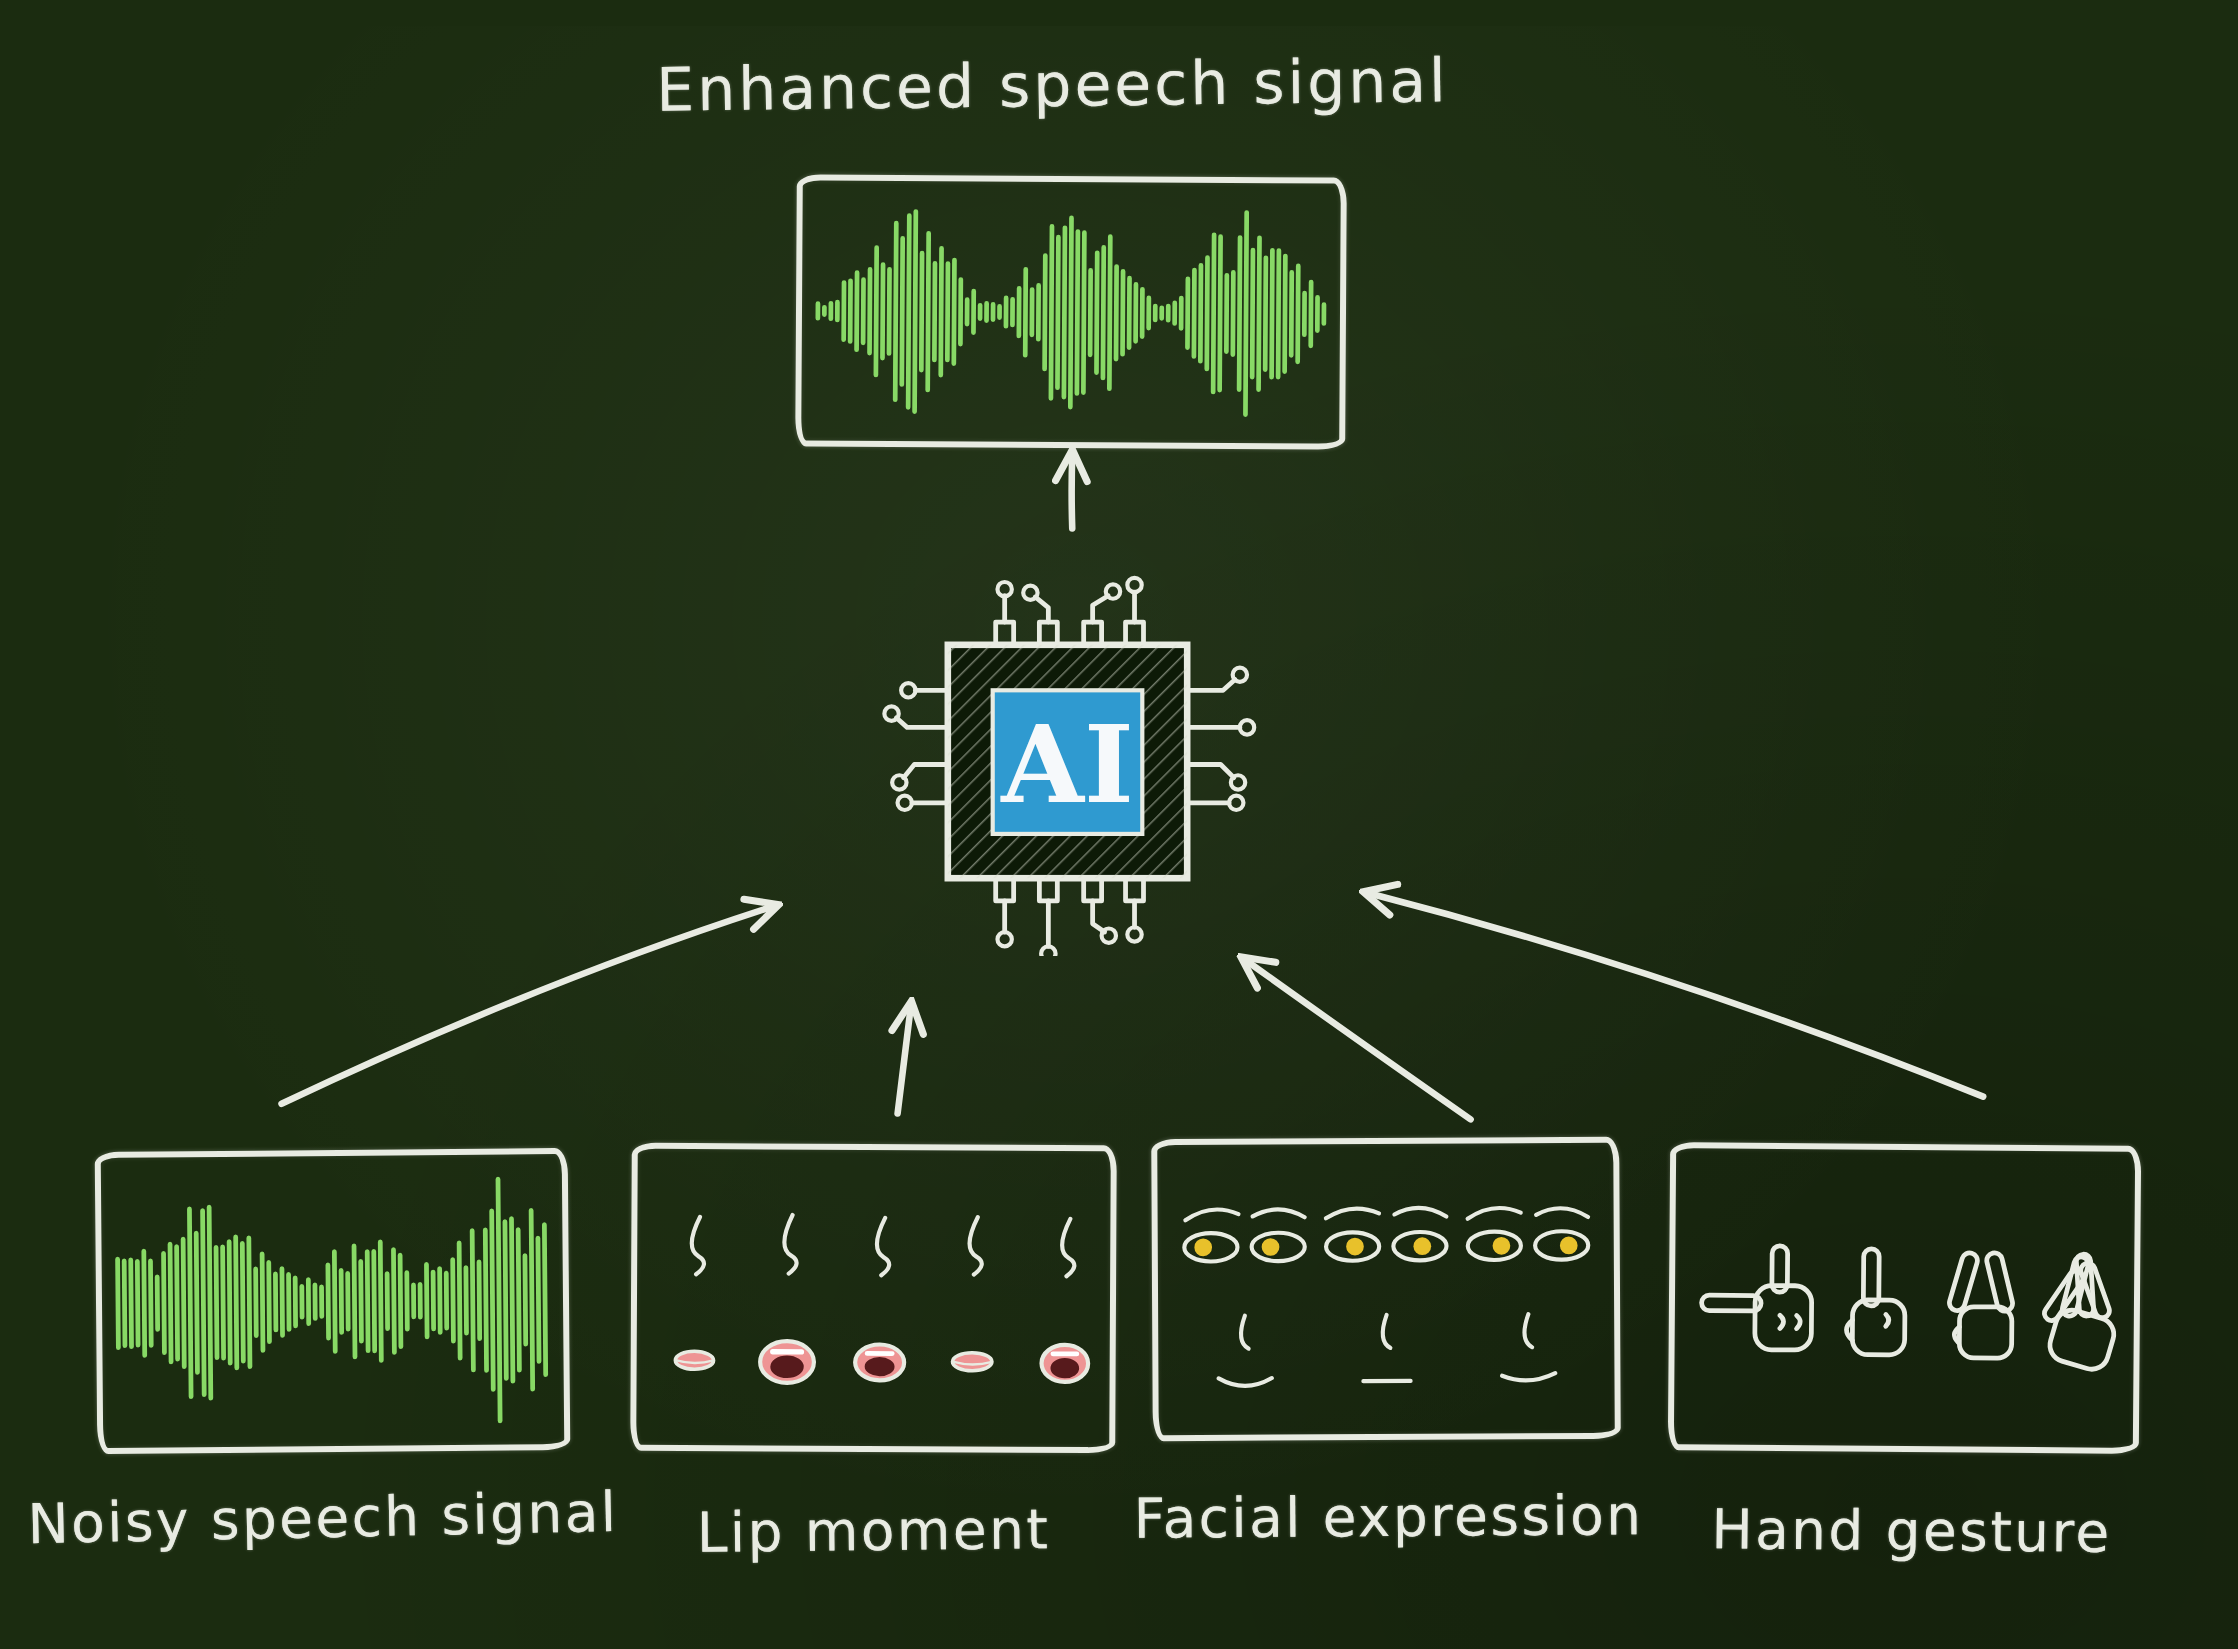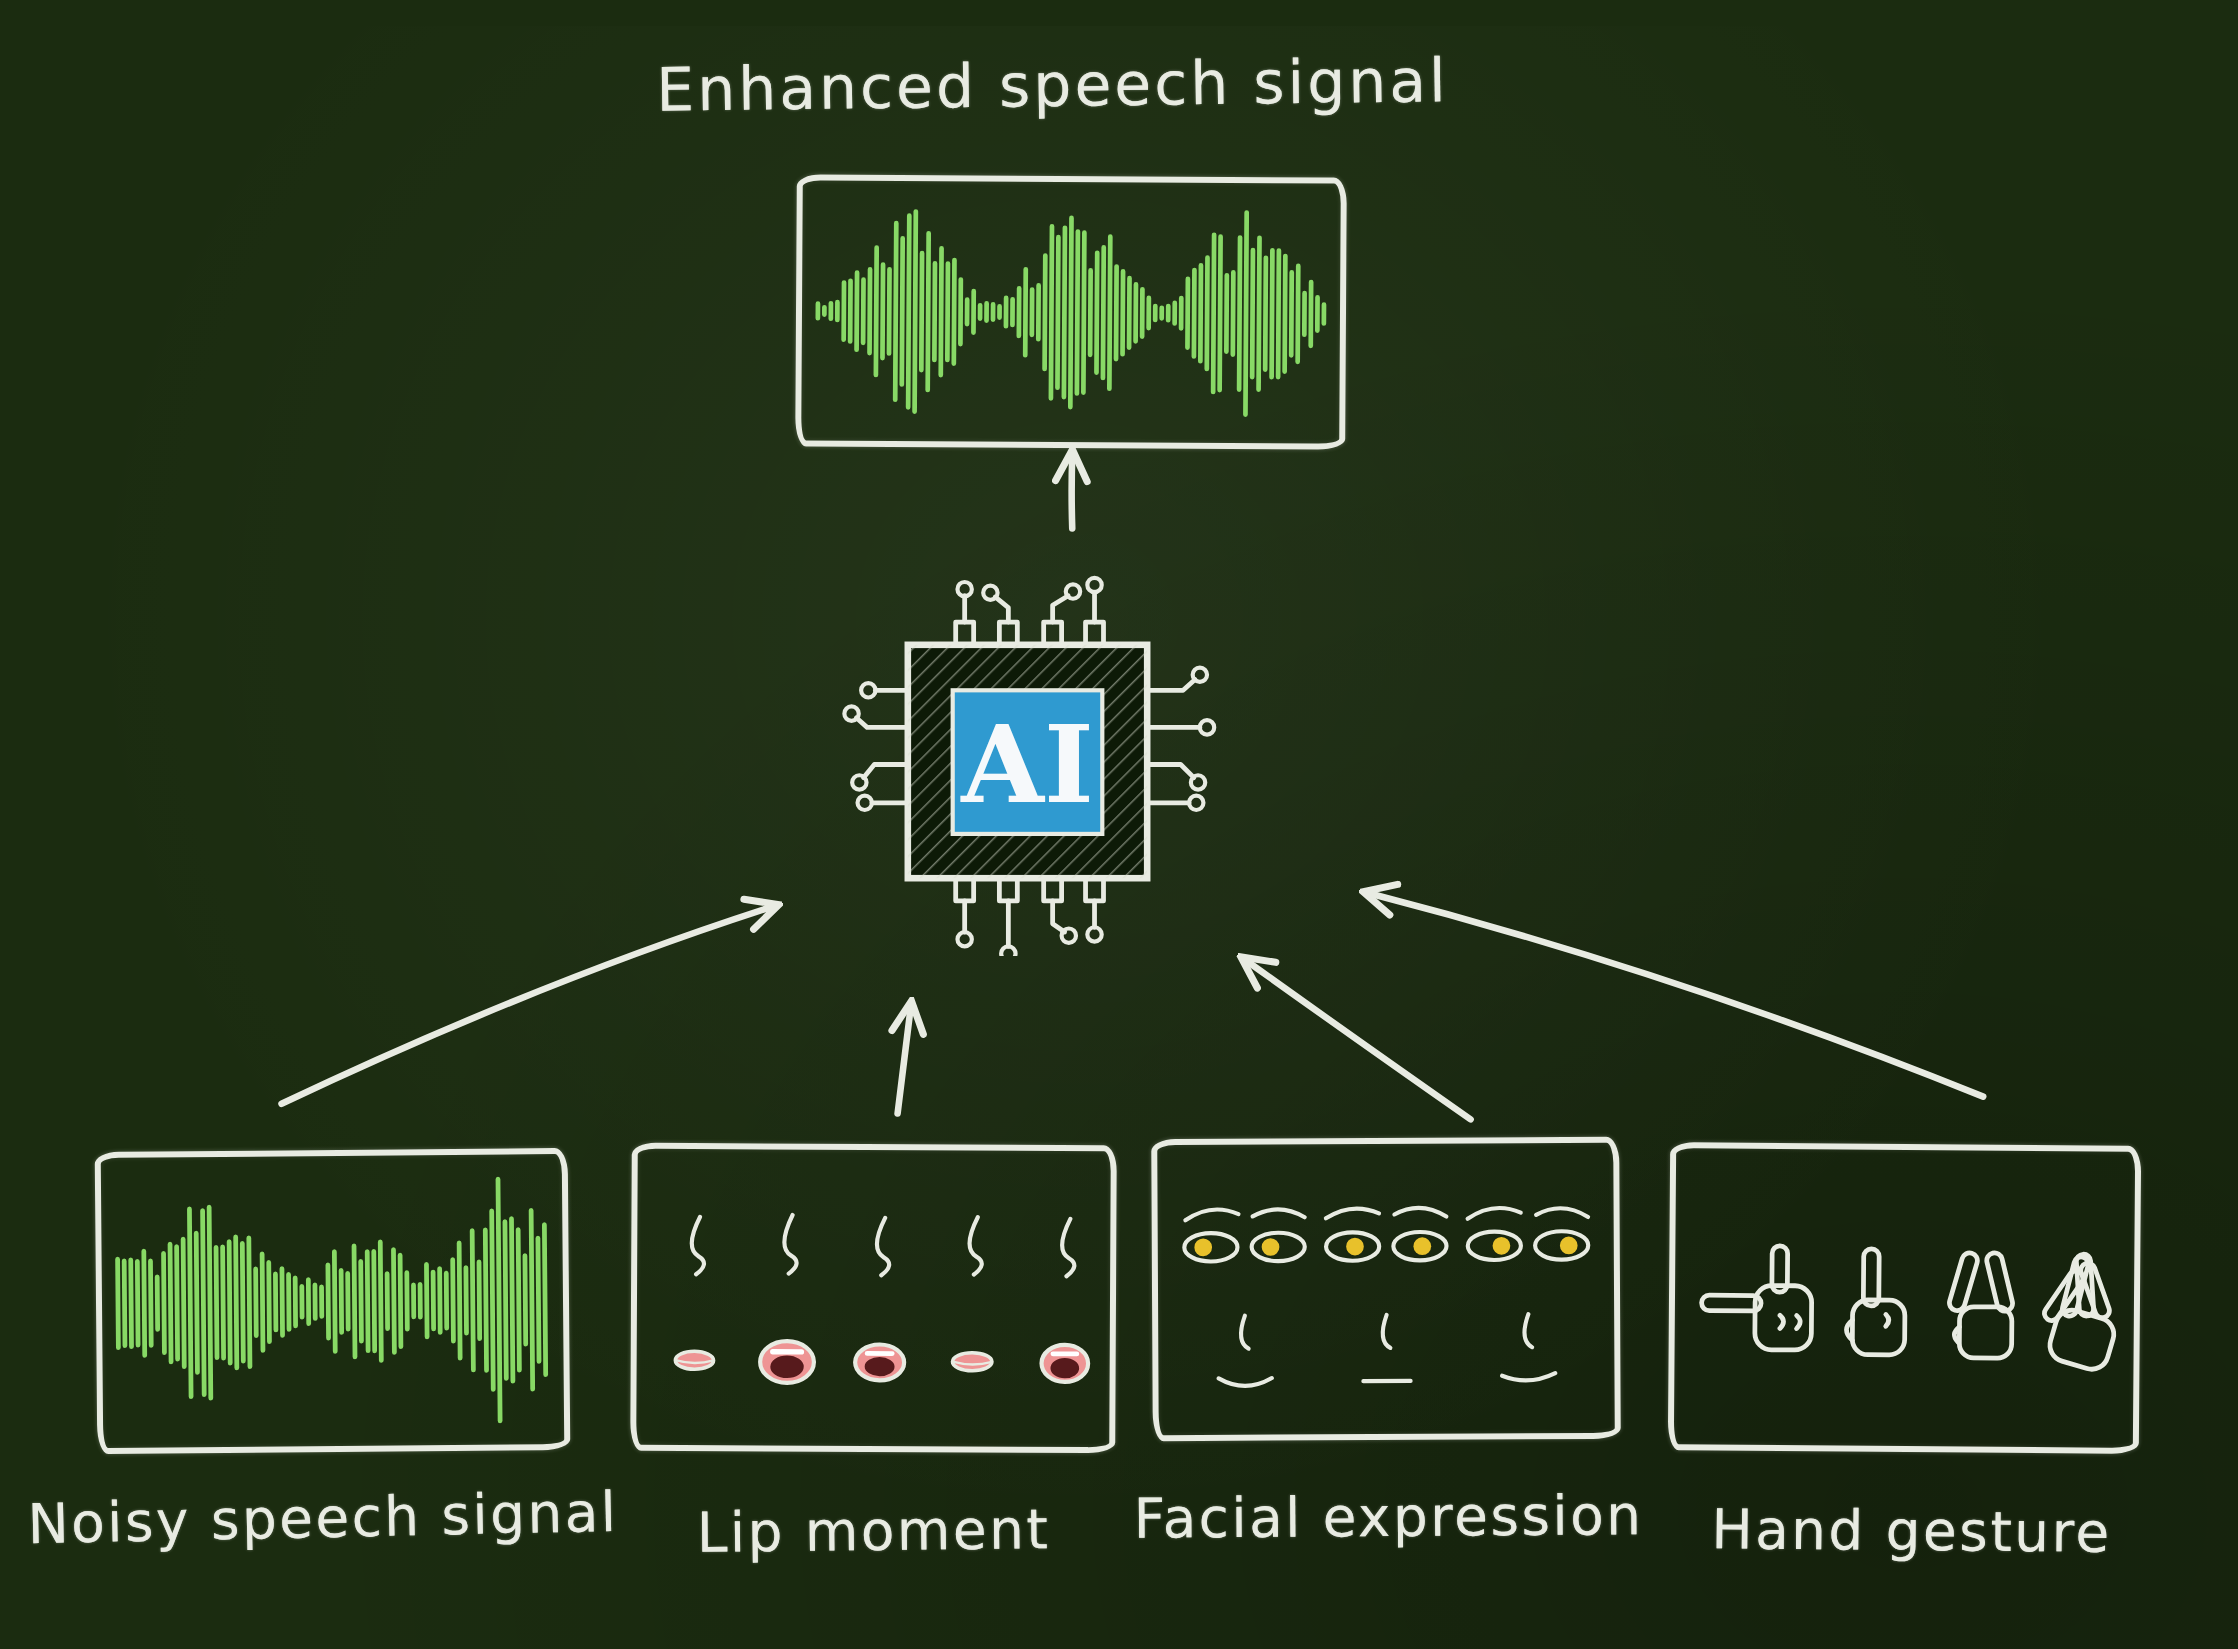--- a/index.html
+++ b/index.html
@@ -44,7 +44,7 @@
   .label2{left:634px;top:1473px;width:479px;transform:rotate(-0.6deg)}
   .label3{left:1131px;top:1459px;width:515px;transform:rotate(-0.4deg)}
   .label4{left:1675px;top:1473px;width:473px;transform:rotate(0.5deg)}
-  .chip{position:absolute;left:818px;top:547px;width:419px;height:383px}
+  .chip{position:absolute;left:858px;top:547px;width:419px;height:383px}
   .chip svg{width:100%;height:100%}
   svg .chalk-stroke{stroke:var(--chalk,#e8ebe2);fill:none;stroke-linecap:round;stroke-linejoin:round}
 </style>

